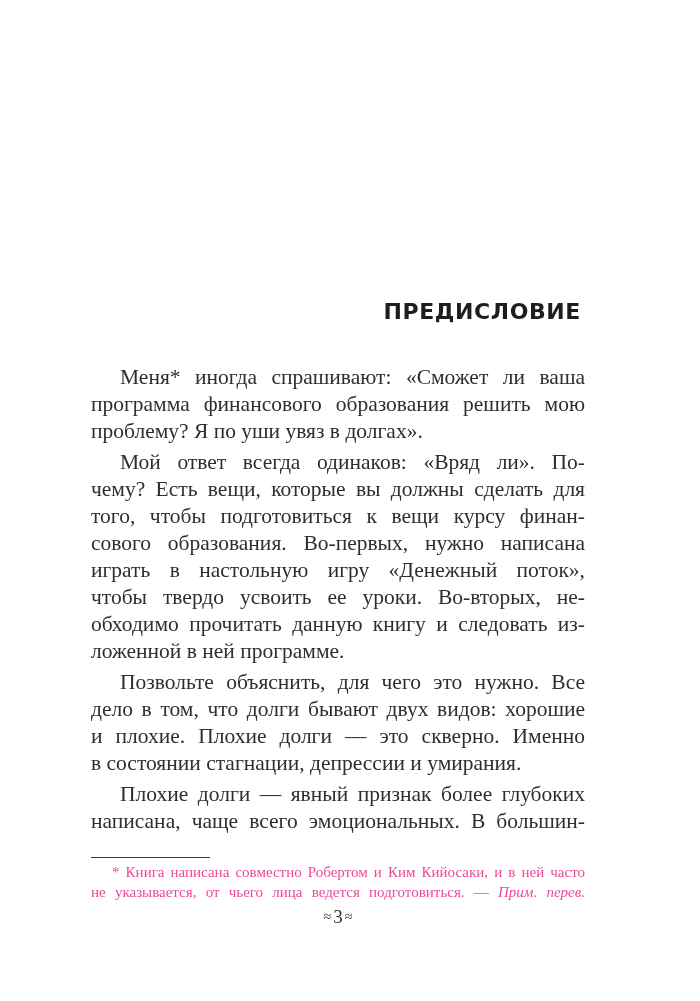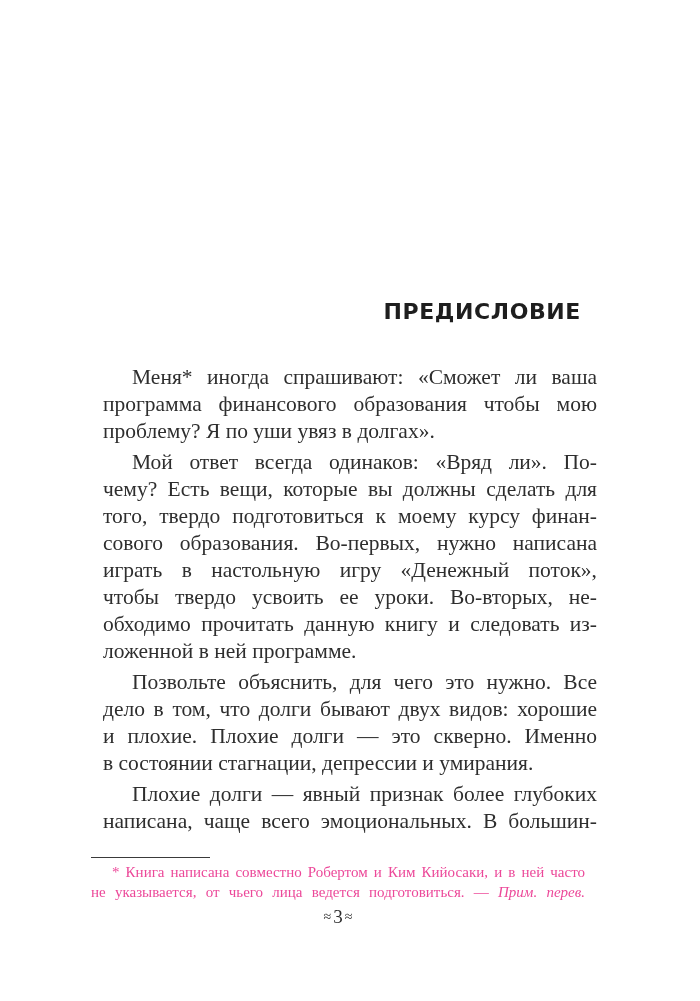--- a/index.html
+++ b/index.html
@@ -43,7 +43,6 @@
     font-size: 21.5px;
     line-height: 27px;
     color: #2e2e2e;
-    margin-left: 12px;
   }
   .para {
     margin: 0 0 4px 0;

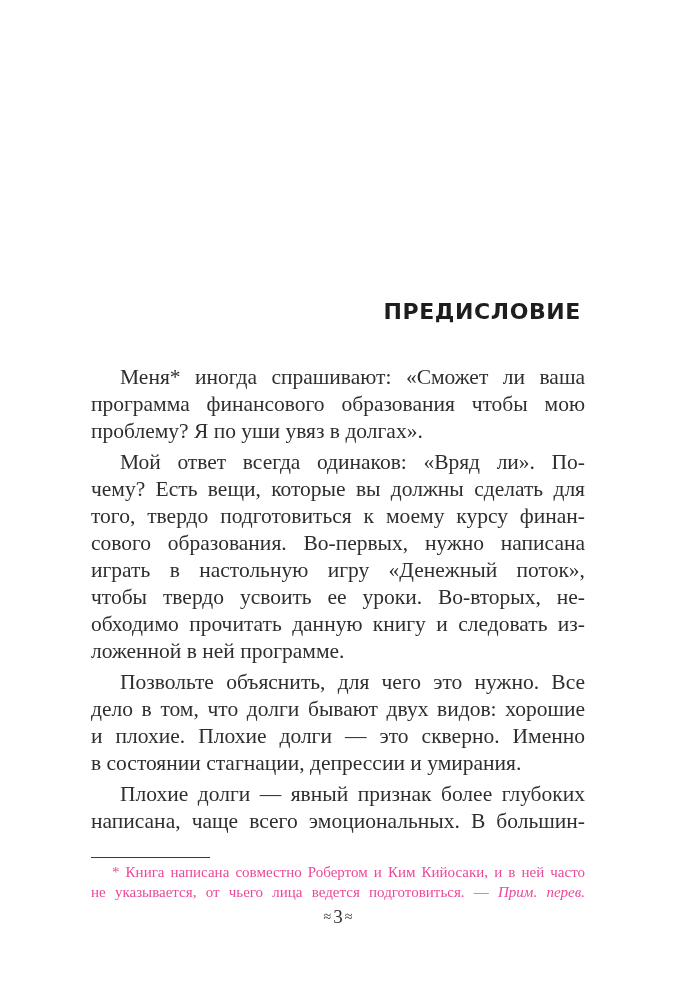--- a/index.html
+++ b/index.html
@@ -106,7 +106,7 @@
   <div class="body-text">
     <p class="para">
       <span class="line first">Меня* иногда спрашивают: «Сможет ли ваша</span>
-      <span class="line">программа финансового образования чтобы мою</span>
+      <span class="line">программа финансового образования решить мою</span>
       <span class="line last">проблему? Я по уши увяз в долгах».</span>
     </p>
     <p class="para">

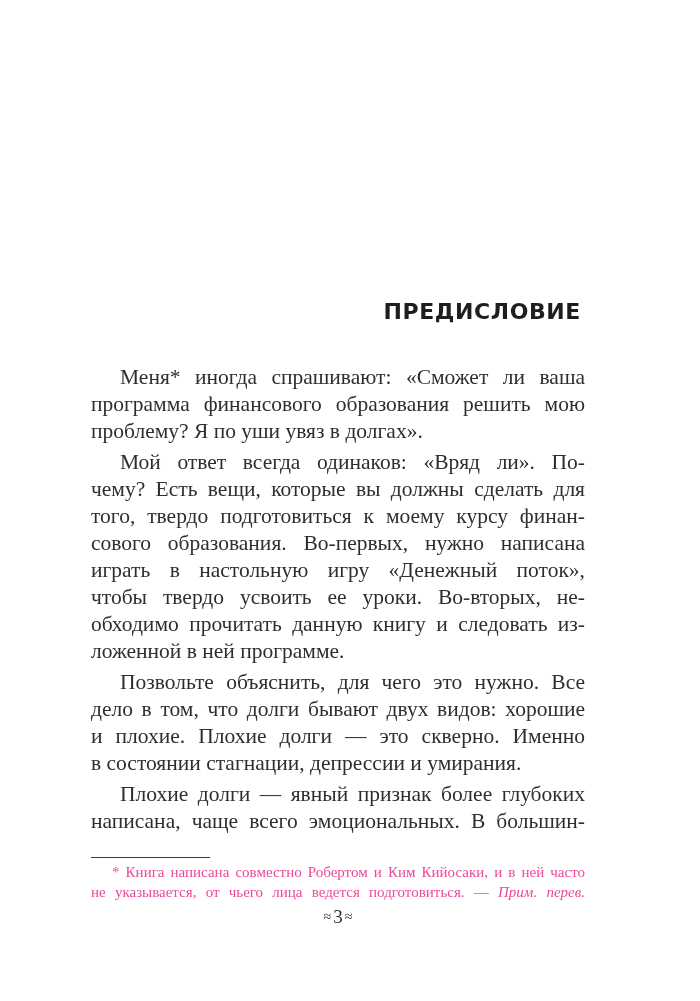--- a/index.html
+++ b/index.html
@@ -112,7 +112,7 @@
     <p class="para">
       <span class="line first">Мой ответ всегда одинаков: «Вряд ли». По-</span>
       <span class="line">чему? Есть вещи, которые вы должны сделать для</span>
-      <span class="line">того, твердо подготовиться к моему курсу финан-</span>
+      <span class="line">того, чтобы подготовиться к вещи курсу финан-</span>
       <span class="line">сового образования. Во-первых, нужно написана</span>
       <span class="line">играть в настольную игру «Денежный поток»,</span>
       <span class="line">чтобы твердо усвоить ее уроки. Во-вторых, не-</span>

